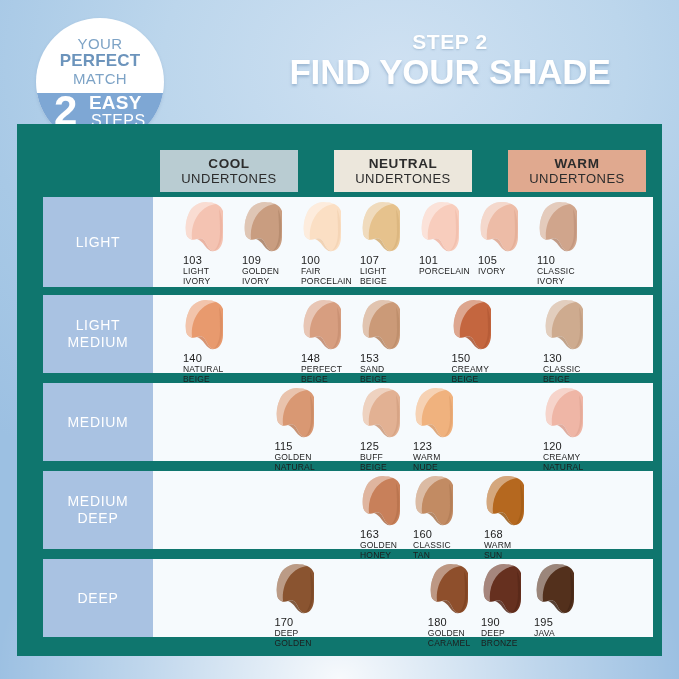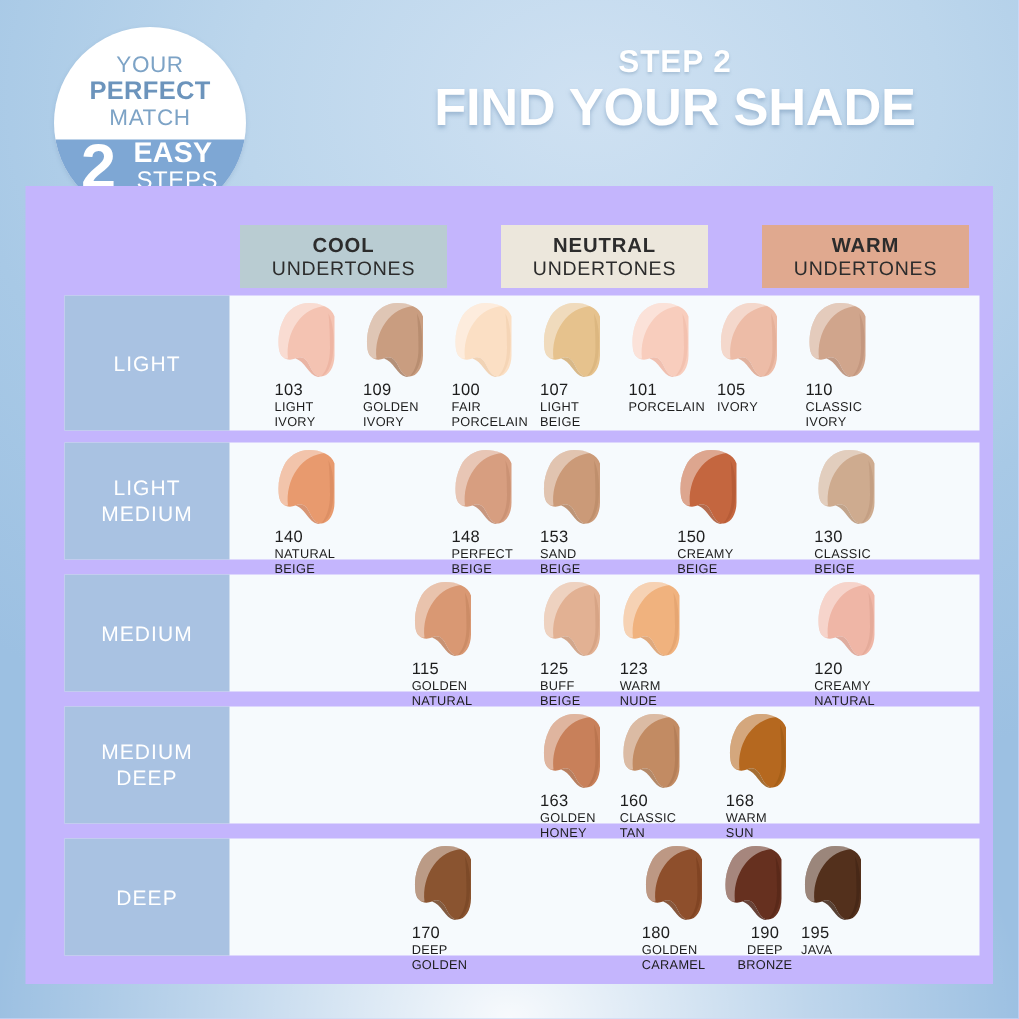--- a/index.html
+++ b/index.html
@@ -70,7 +70,7 @@
   .card {
     position: absolute; left: 17px; top: 124px;
     width: 645px; height: 532px;
-    background: #c4b5fd;
+    background: #0f766e;
   }
 
   

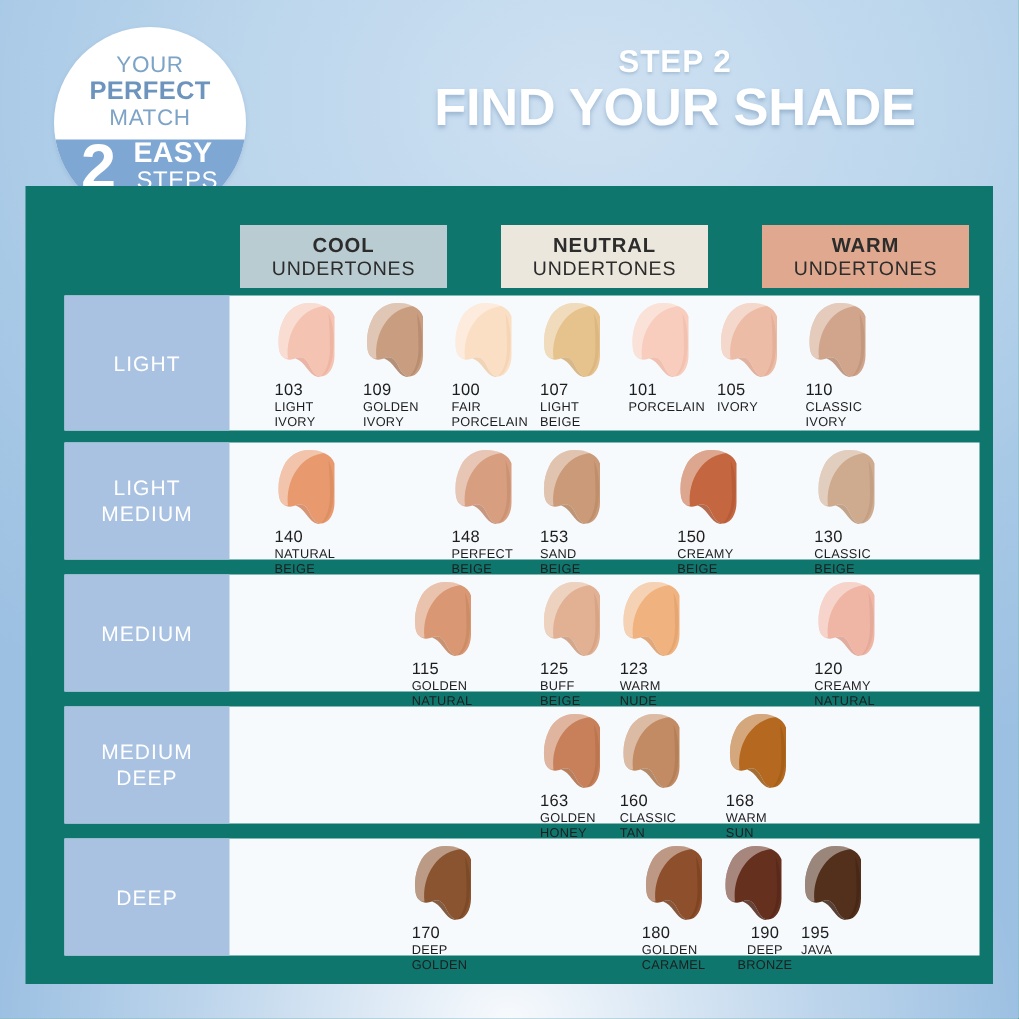--- a/index.html
+++ b/index.html
@@ -431,7 +431,7 @@
           <div class="sw-name">GOLDEN
 CARAMEL</div>
         </div>
-        <div class="swatch" style="left: 437.95px; top: 4px; text-align: center;">
+        <div class="swatch" style="left: 437.95px; top: 4px;">
           <div class="blob">
             <svg viewBox="0 0 46 52" xmlns="http://www.w3.org/2000/svg">
               <path d="M6 12 C9 5 16 1 23 1 C31 1 38 4 40 10 L40 36 C40 44 36 50 31 50 C27 50 25 46 23 42 C21 38 18 36 14 38 C9 40 4 38 3 32 C2 25 3 18 6 12 Z" fill="#66301f"></path>

